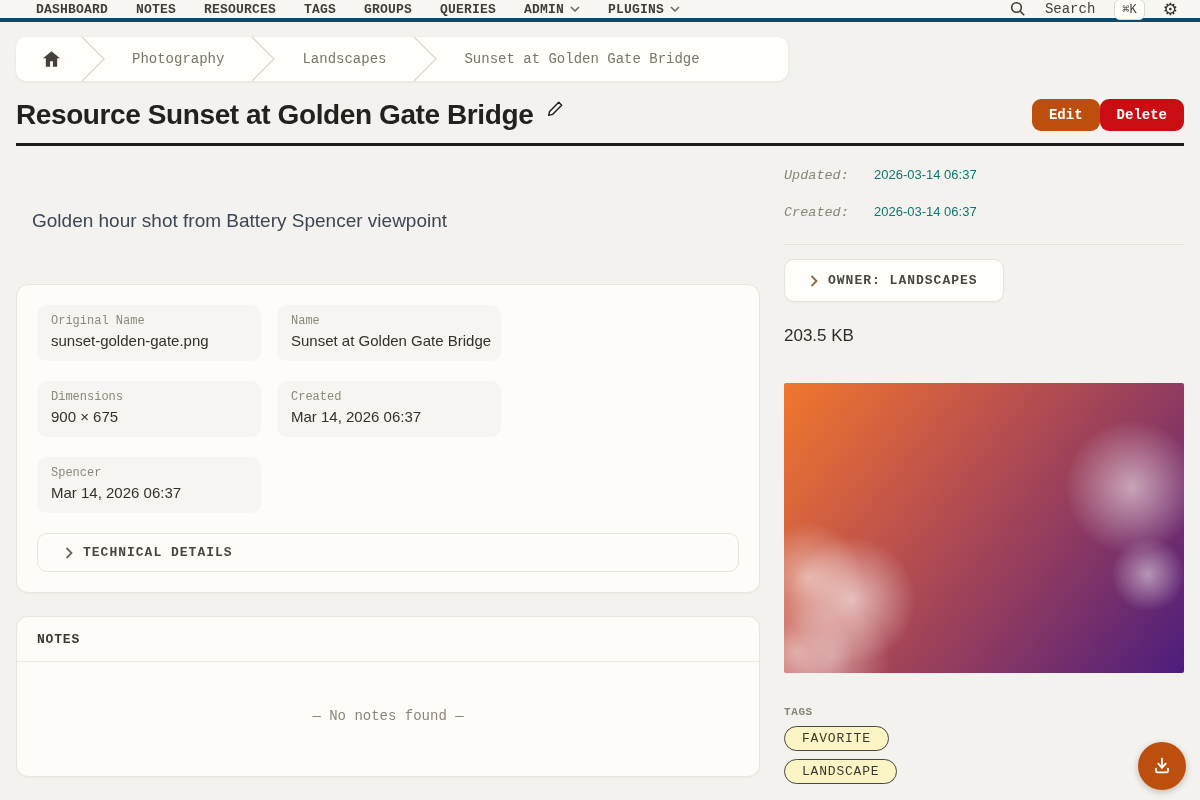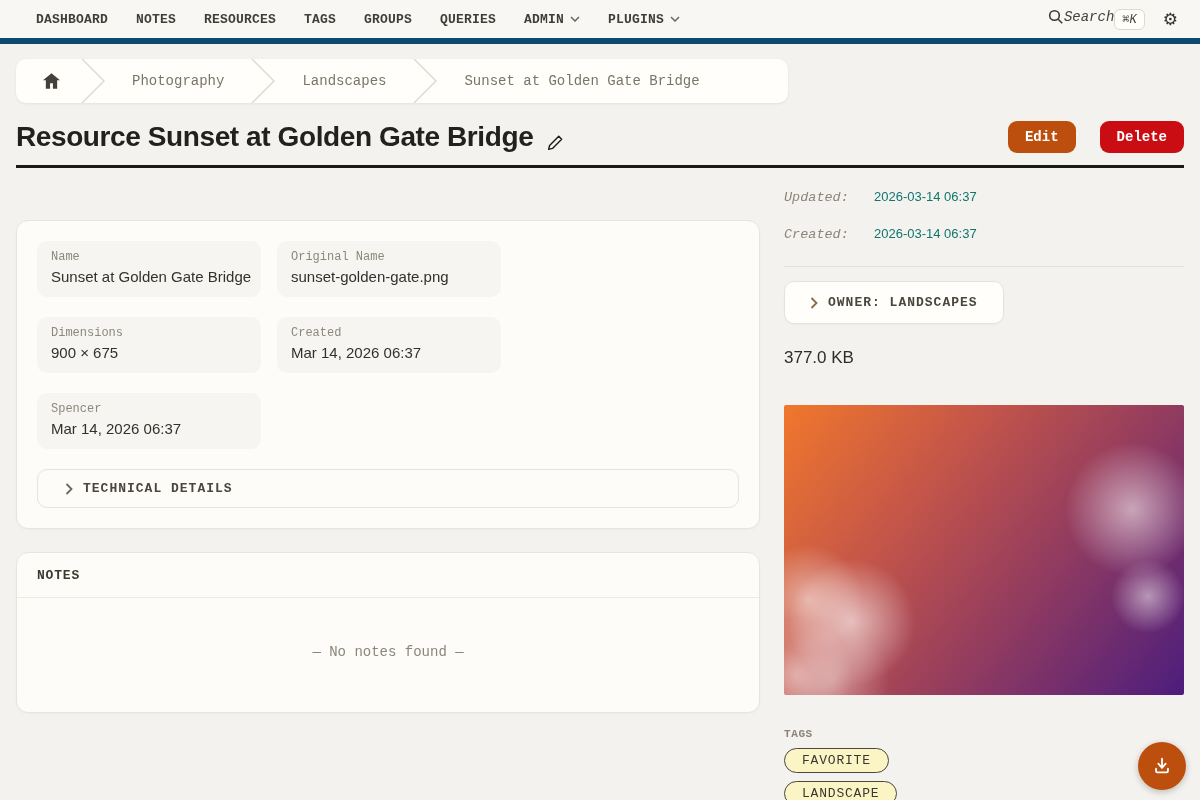--- a/index.html
+++ b/index.html
@@ -14,7 +14,7 @@
 
   
   .navbar {
-    height:44px; background:#f8f7f3; border-bottom:6px solid #0c4a6e;
+    height:22px; background:#f8f7f3; border-bottom:4px solid #0c4a6e;
     display:flex; align-items:center; padding:0 22px 0 36px;
   }
   .nav-items { display:flex; align-items:center; gap:28px; }

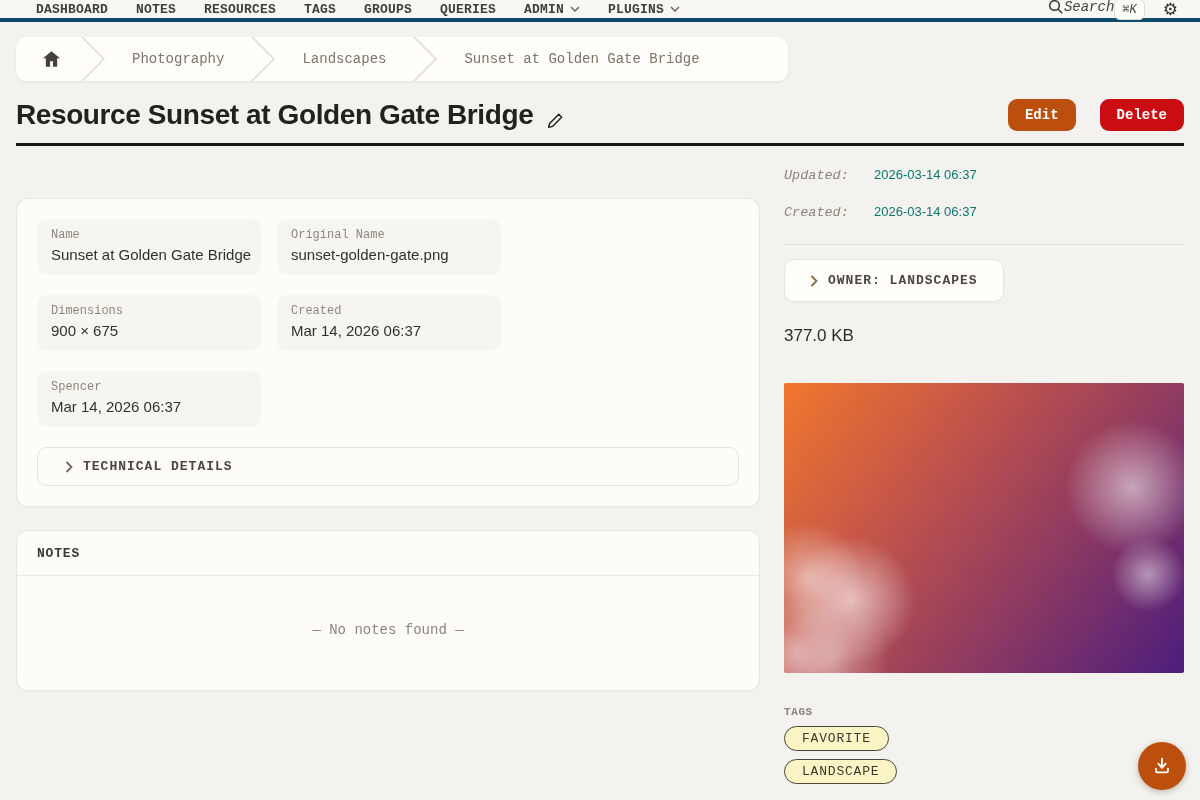--- a/index.html
+++ b/index.html
@@ -24,7 +24,7 @@
     cursor:pointer; display:flex; align-items:center; gap:6px; white-space:nowrap;
   }
   .nav-spacer { flex:1; }
-  .nav-search { display:flex; gap:0; cursor:pointer;font-style:italic; }
+  .nav-search { display:flex; align-items:center; gap:19px; cursor:pointer; }
   .nav-search-label {
     font-family:"Liberation Mono","DejaVu Sans Mono",monospace;
     font-size:14px; color:#45423b;

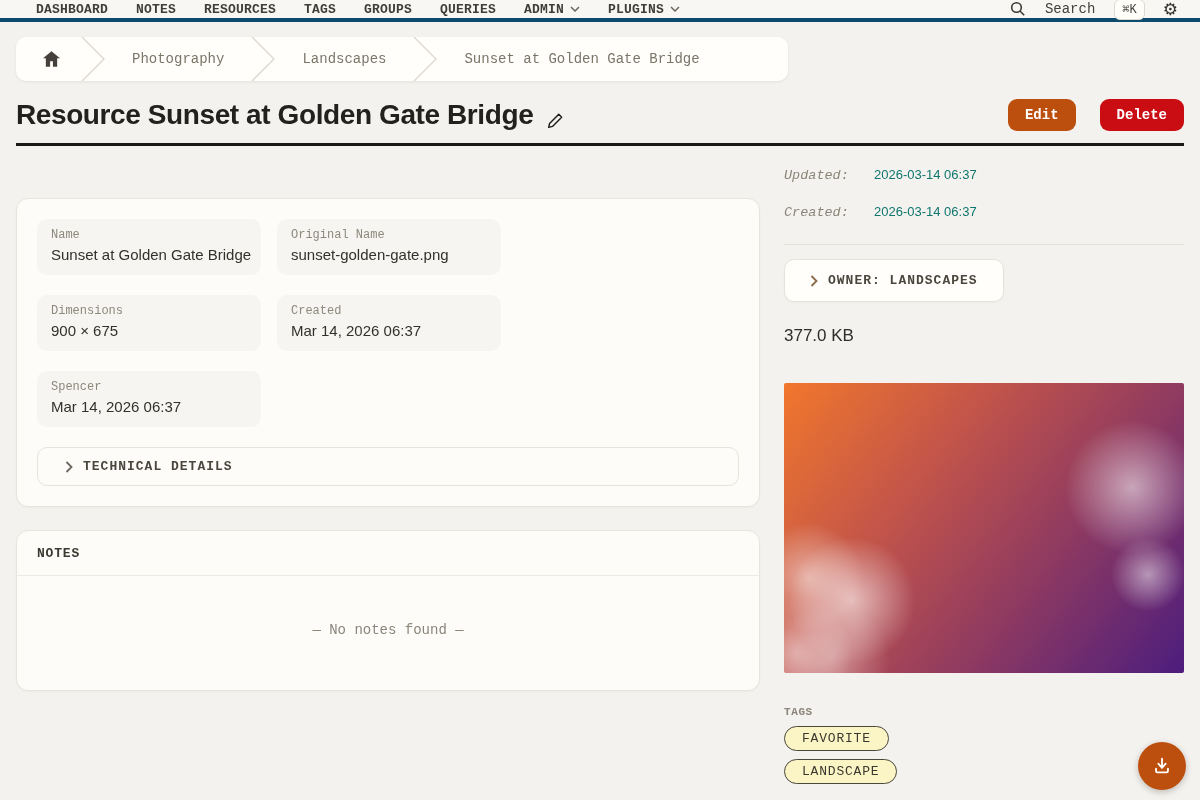--- a/index.html
+++ b/index.html
@@ -52,7 +52,7 @@
 
   
   .title-row {
-    margin:18px 16px 0 16px; display:flex; align-items:flex-end;
+    margin:18px 16px 0 16px; display:flex; align-items:flex-start;
   }
   .page-title {
     font-size:28px; font-weight:700; letter-spacing:-0.4px; color:#22211e;

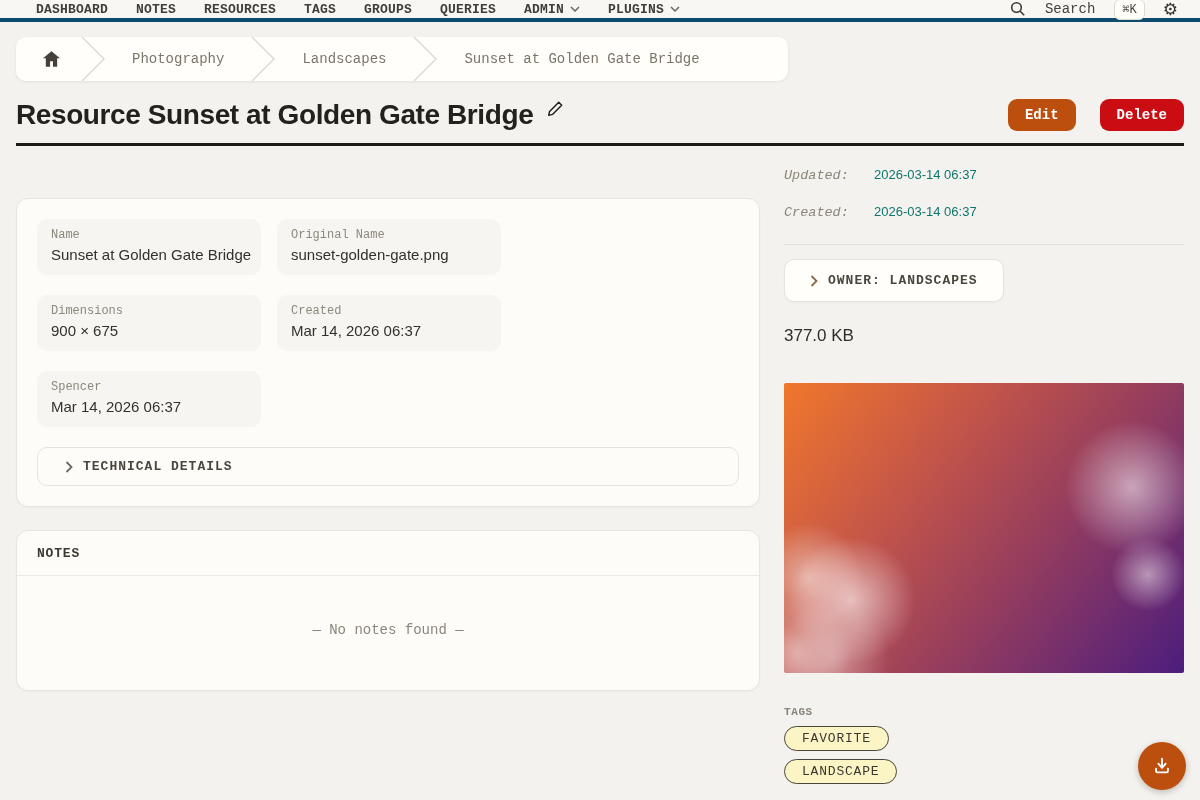--- a/index.html
+++ b/index.html
@@ -58,7 +58,7 @@
     font-size:28px; font-weight:700; letter-spacing:-0.4px; color:#22211e;
   }
   .edit-pencil { margin-left:12px; cursor:pointer; display:flex; align-items:flex-end; }
-  .title-buttons { margin-left:auto; display:flex; gap:24px; }
+  .title-buttons { margin-left:auto; display:flex; gap:0; }
   .btn {
     font-family:"Liberation Mono","DejaVu Sans Mono",monospace;
     font-size:14px; font-weight:700; color:#ffffff;

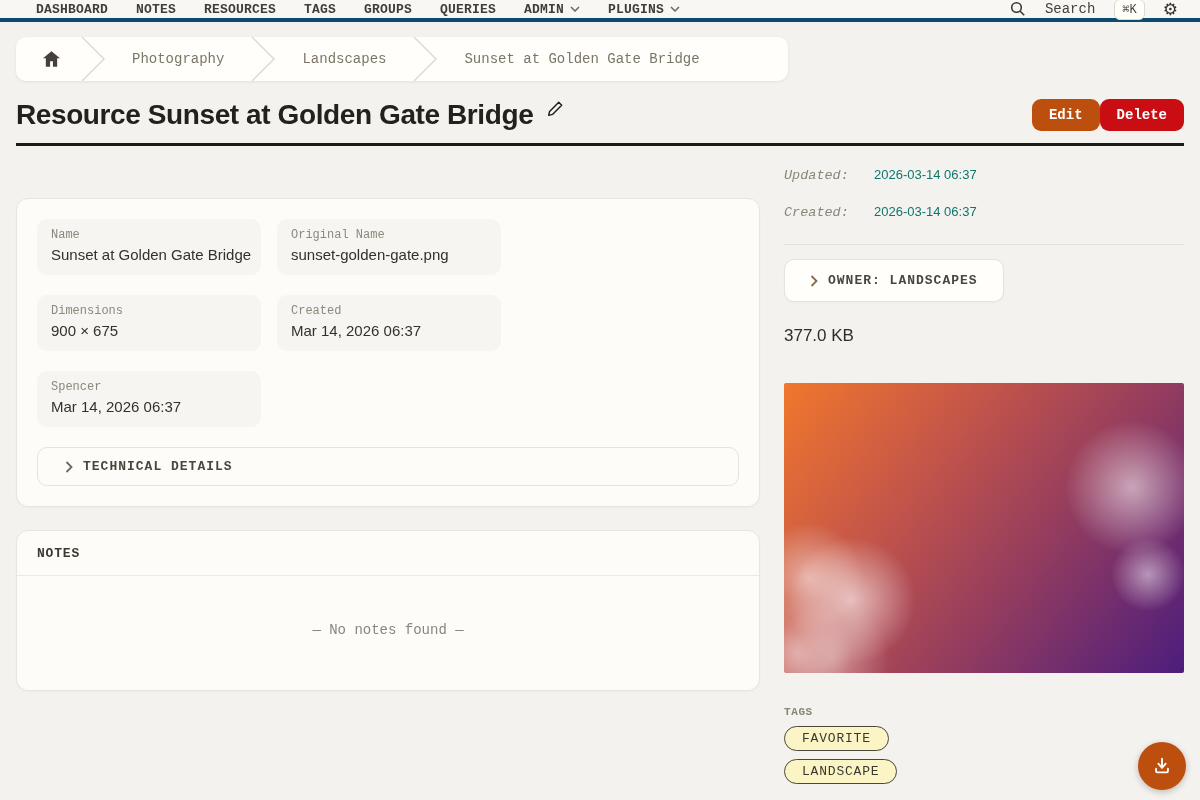--- a/index.html
+++ b/index.html
@@ -229,6 +229,7 @@
 <div class="main">
 
   <div class="col-left">
+    <p class="description">Golden hour shot from Battery Spencer viewpoint</p>
 
     <div class="card card-metadata">
       <div class="card-body">

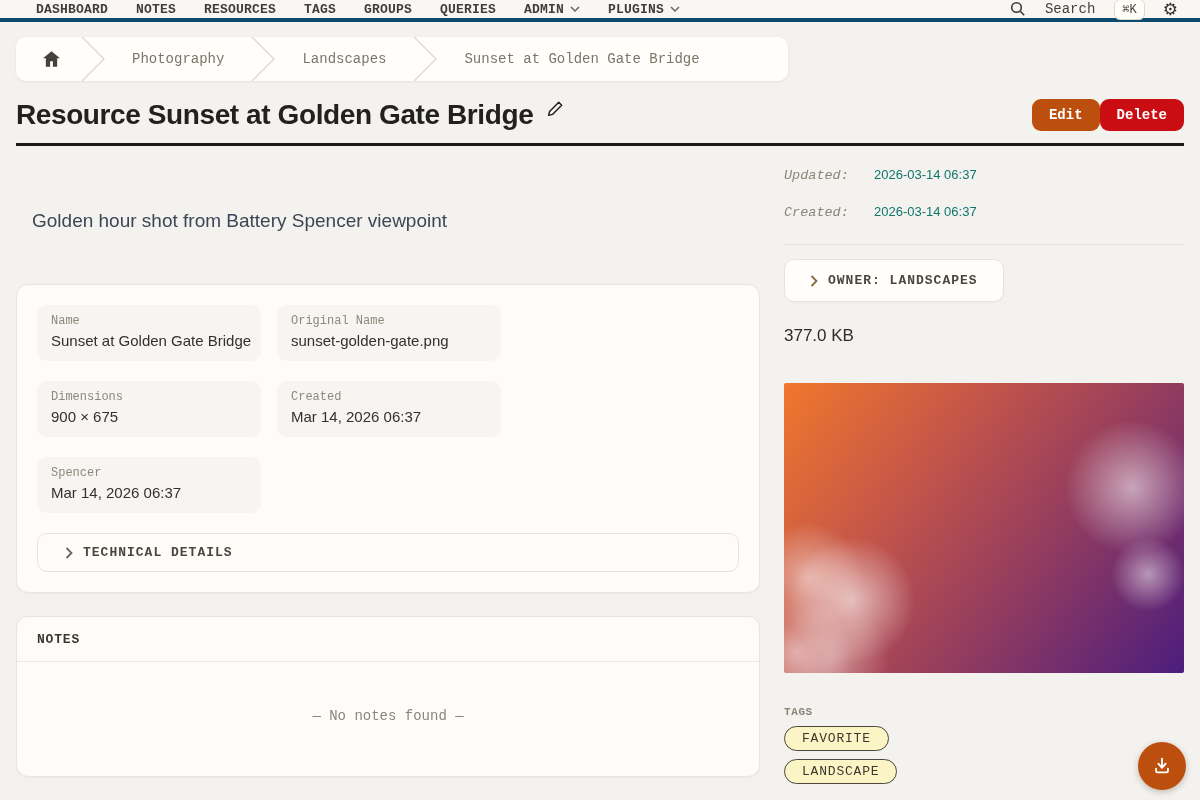--- a/index.html
+++ b/index.html
@@ -235,12 +235,12 @@
       <div class="card-body">
         <div class="field-grid">
           <div class="field-box">
+            <div class="field-label">Original Name</div>
+            <div class="field-value">sunset-golden-gate.png</div>
+          </div>
+          <div class="field-box">
             <div class="field-label">Name</div>
             <div class="field-value">Sunset at Golden Gate Bridge</div>
-          </div>
-          <div class="field-box">
-            <div class="field-label">Original Name</div>
-            <div class="field-value">sunset-golden-gate.png</div>
           </div>
           <div class="field-box">
             <div class="field-label">Dimensions</div>

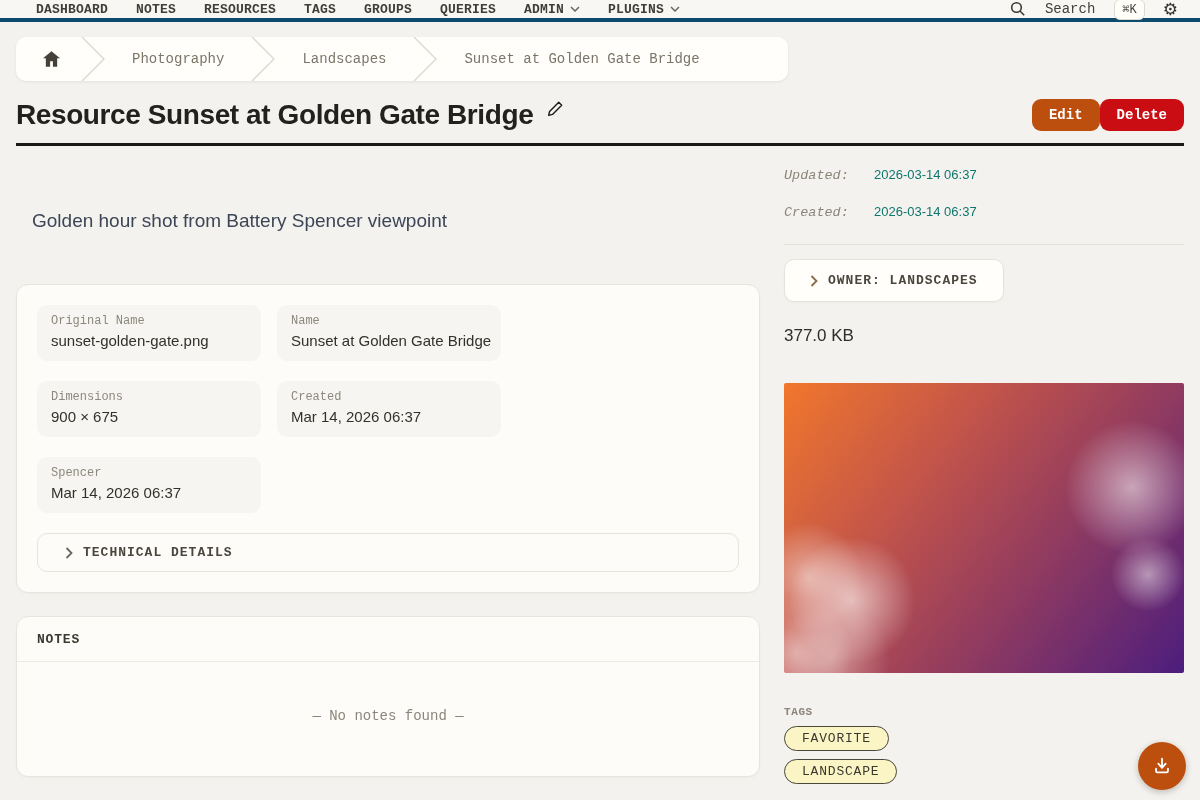--- a/index.html
+++ b/index.html
@@ -291,7 +291,7 @@
       <span class="collapse-label">OWNER: LANDSCAPES</span>
     </div>
 
-    <div class="file-size">377.0 KB</div>
+    <div class="file-size">203.5 KB</div>
 
     <div class="preview"></div>
 

